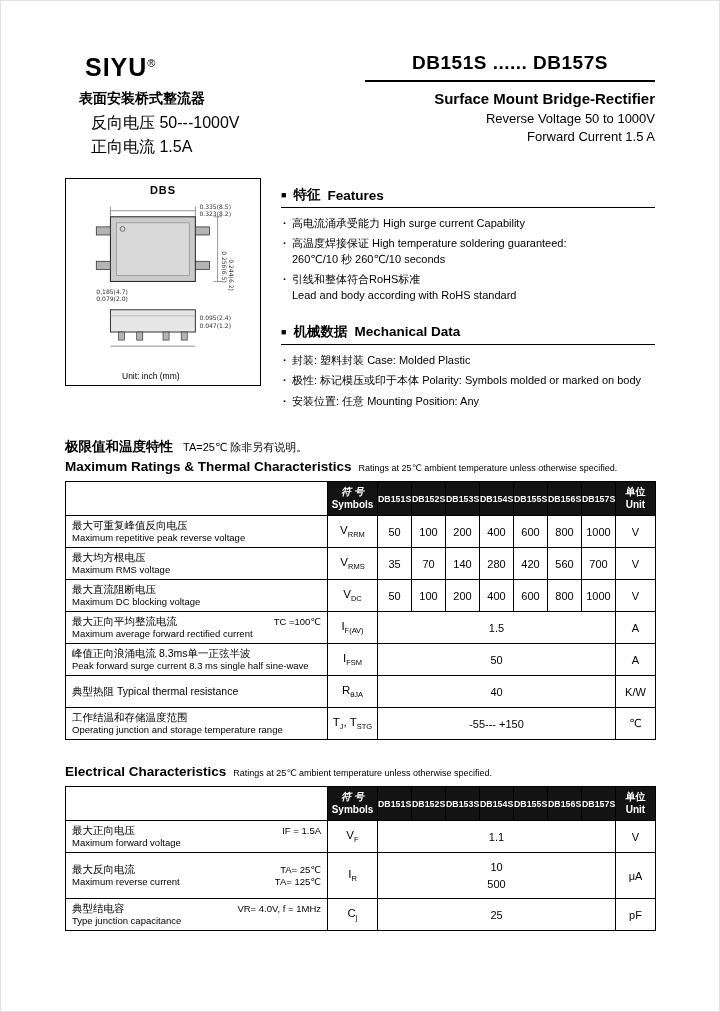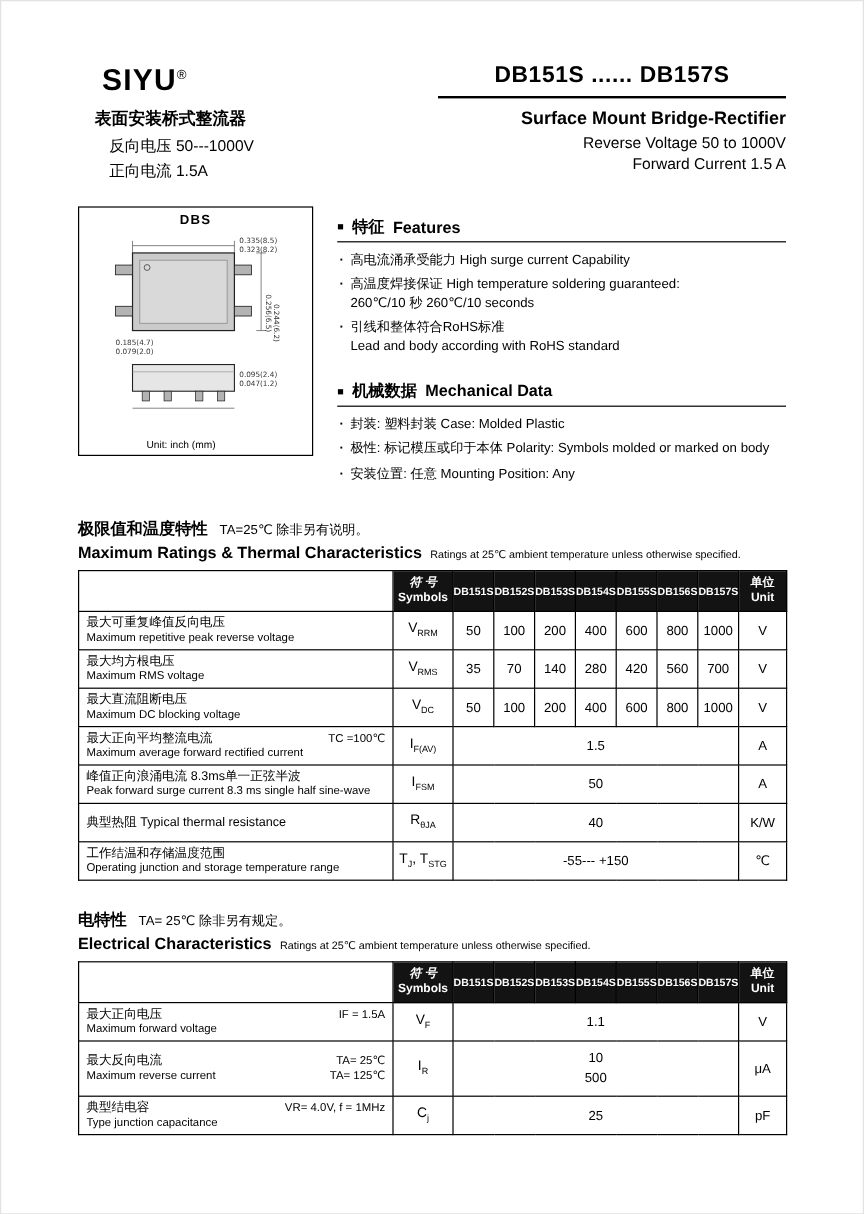--- a/index.html
+++ b/index.html
@@ -17,7 +17,7 @@
   .intro-row { display:flex; justify-content:space-between; margin-top:8px; }
   .intro-left { padding-left:14px; }
   .cn-title { font-size:14px; font-weight:bold; margin-bottom:5px; }
-  .cn-line { font-size:13px; margin:3px 0 0 12px; }
+  .cn-line { font-size:16px; margin:3px 0 0 12px; }
   .intro-right { text-align:right; }
   .en-title { font-size:15px; font-weight:bold; margin-bottom:4px; }
   .en-line { font-size:13px; margin-top:3px; }

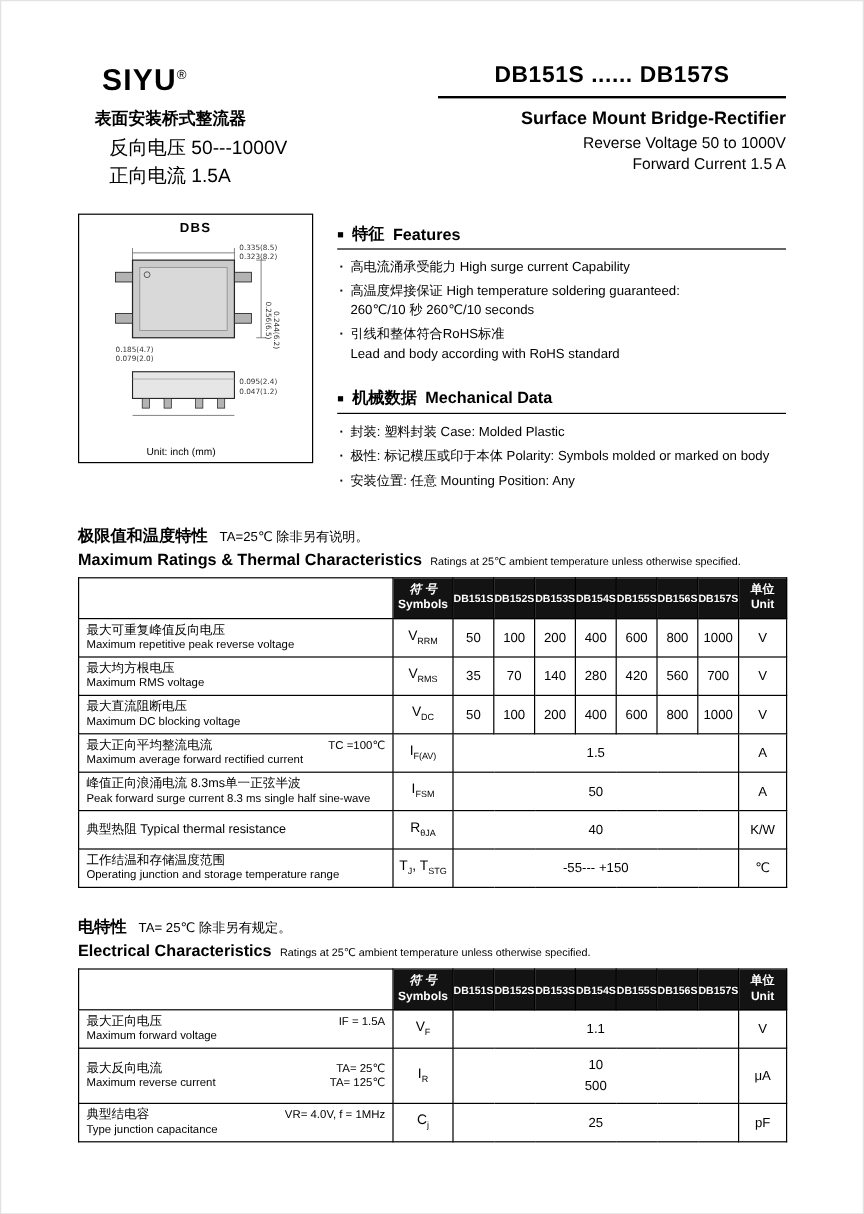--- a/index.html
+++ b/index.html
@@ -323,9 +323,6 @@
   </div>
 
   <div class="tblsec">
-    <div class="h-cn">
-      <span>电特性</span><span class="note">TA= 25℃ 除非另有规定。</span>
-    </div>
     <div class="h-en">
       <span>Electrical Characteristics</span><span class="note">Ratings at 25℃ ambient temperature unless otherwise specified.</span>
     </div>

